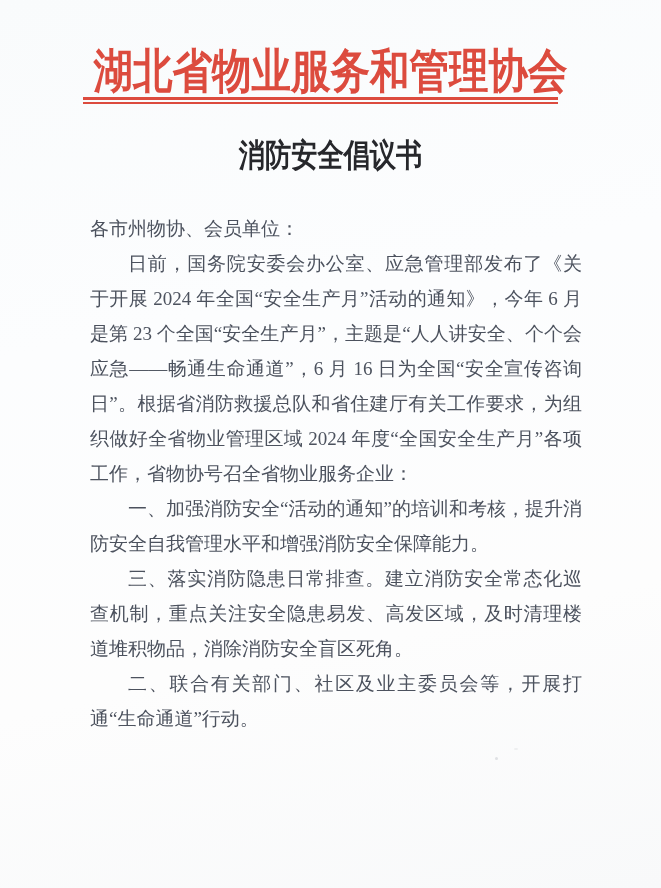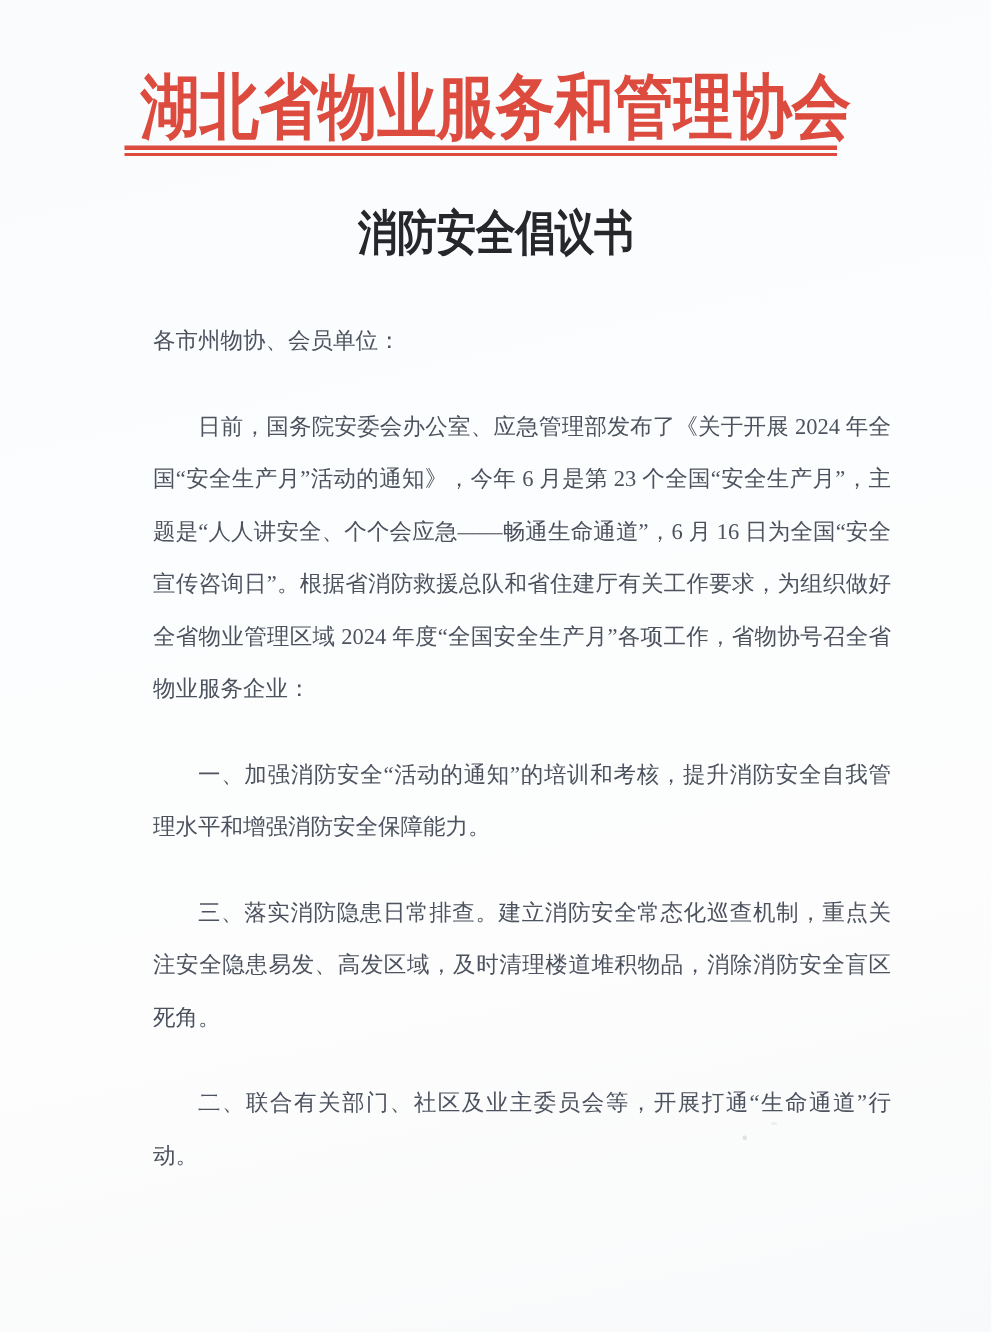--- a/index.html
+++ b/index.html
@@ -62,9 +62,9 @@
   .body-text{
     position:absolute;
     top:211px;
-    left:102px;
+    left:90px;
     width:492px;
-    font-size:15px;
+    font-size:19px;
     line-height:35px;
     color:var(--body-ink);
     text-align:justify;

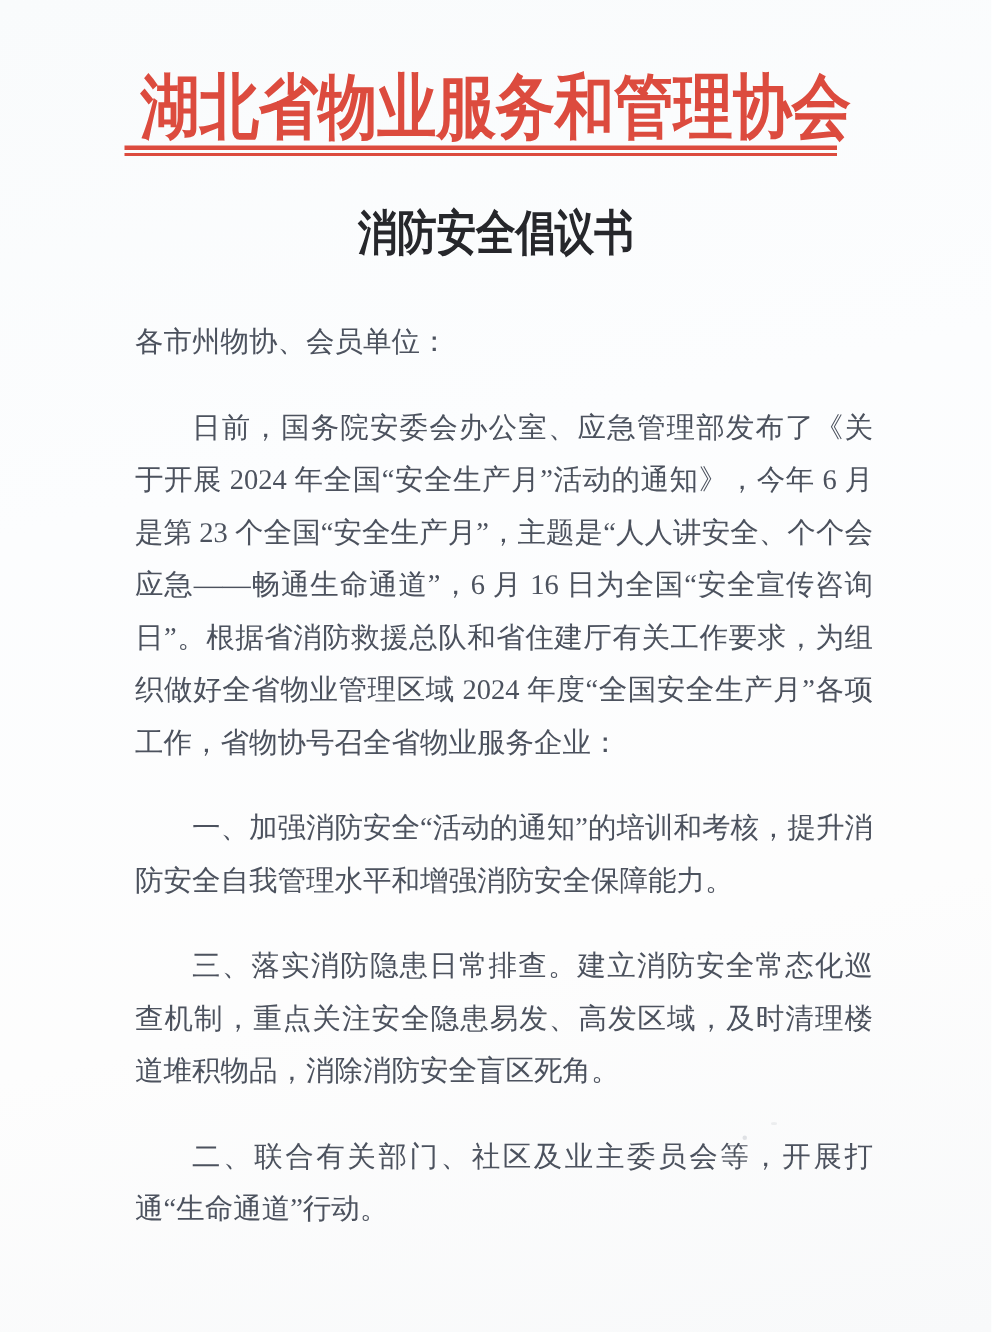--- a/index.html
+++ b/index.html
@@ -70,7 +70,7 @@
     text-align:justify;
   }
   .body-text p{margin:0;}
-  .body-text p.indent{text-indent:2em;margin-top:22px;}
+  .body-text p.indent{text-indent:2em;}
   
   .speck{
     position:absolute;

